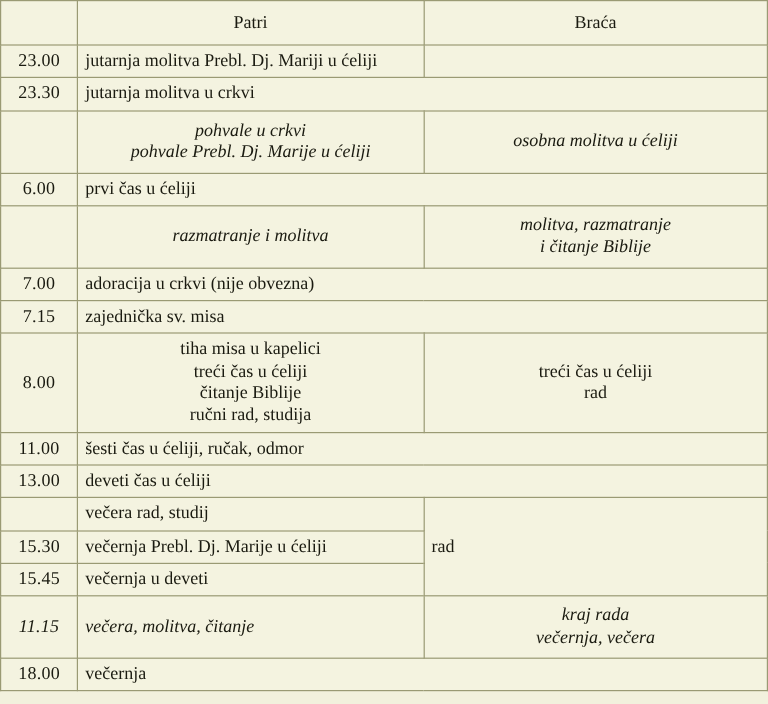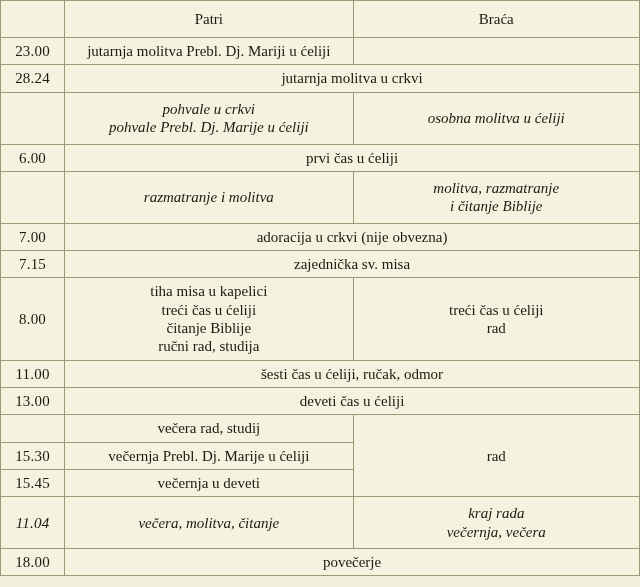--- a/index.html
+++ b/index.html
@@ -48,7 +48,6 @@
     letter-spacing: 0.2px;
   }
   .ctr {
-    text-align: center;
   }
   .hdr {
     text-align: center;

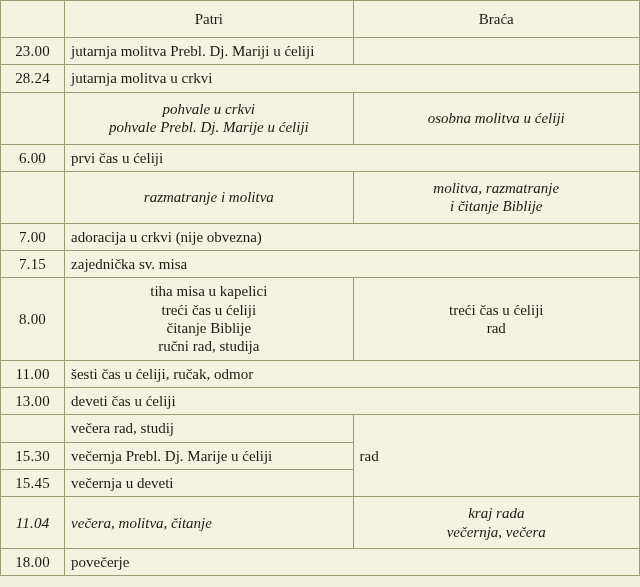--- a/index.html
+++ b/index.html
@@ -89,7 +89,7 @@
       </tr>
 
       <tr class="row-h">
-        <td class="time">28.24</td>
+        <td class="time">23.30</td>
         <td class="ctr" colspan="2">jutarnja molitva u crkvi</td>
       </tr>
 

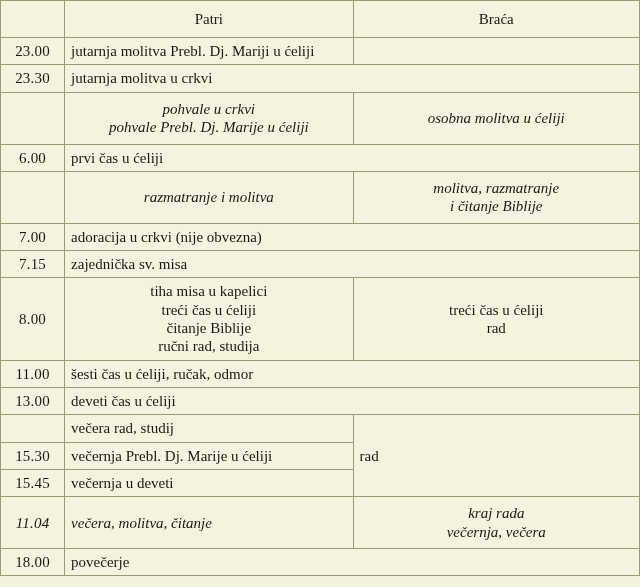--- a/index.html
+++ b/index.html
@@ -153,7 +153,7 @@
       </tr>
 
       <tr class="tall">
-        <td class="time">11.04</td>
+        <td class="time">11.15</td>
         <td class="ctr">večera, molitva, čitanje</td>
         <td class="multiline">kraj rada<br>večernja, večera</td>
       </tr>

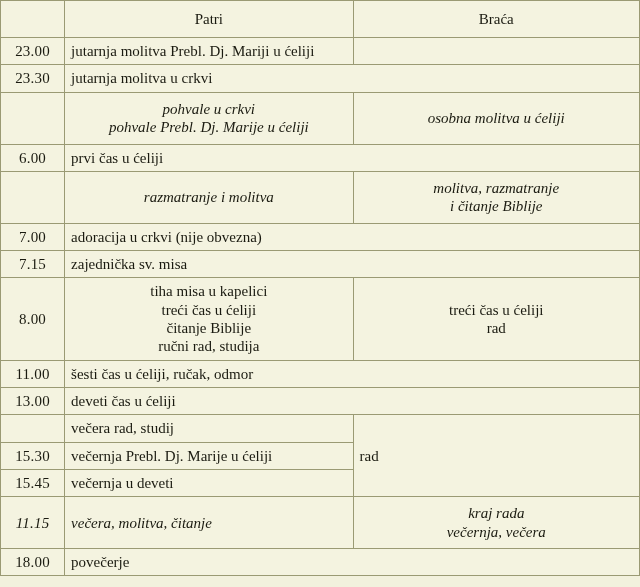--- a/index.html
+++ b/index.html
@@ -160,7 +160,7 @@
 
       <tr class="row-h">
         <td class="time">18.00</td>
-        <td class="ctr" colspan="2">povečerje</td>
+        <td class="ctr" colspan="2">večernja</td>
       </tr>
     </tbody>
   </table>

